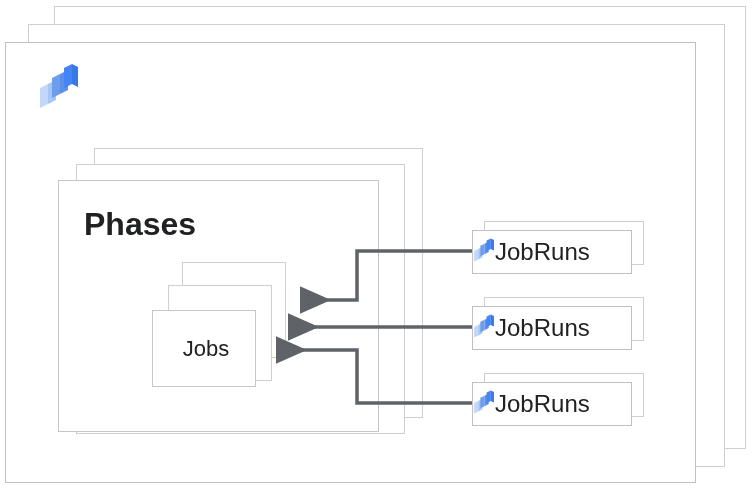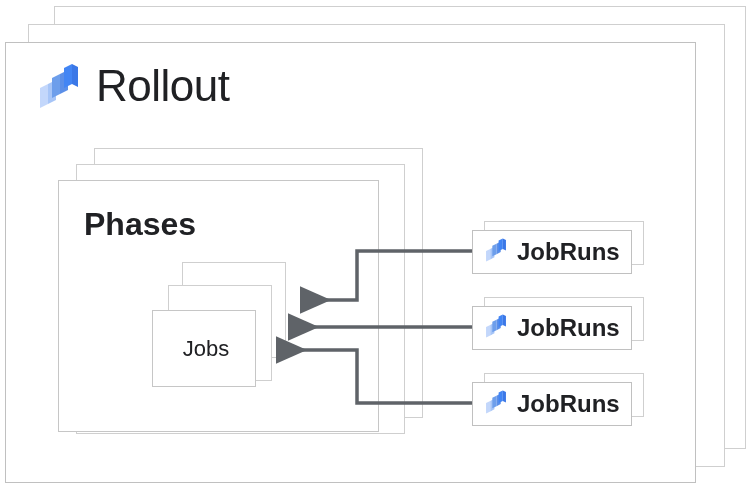--- a/index.html
+++ b/index.html
@@ -167,7 +167,6 @@
         <polygon points="34,0  40,3  40,23 34,20" fill="#3b78e7"></polygon>
       </svg>
     </span>
-    <span class="rollout-title">Rollout</span>
   </div>
 
   <div class="card ghost phases-back"></div>

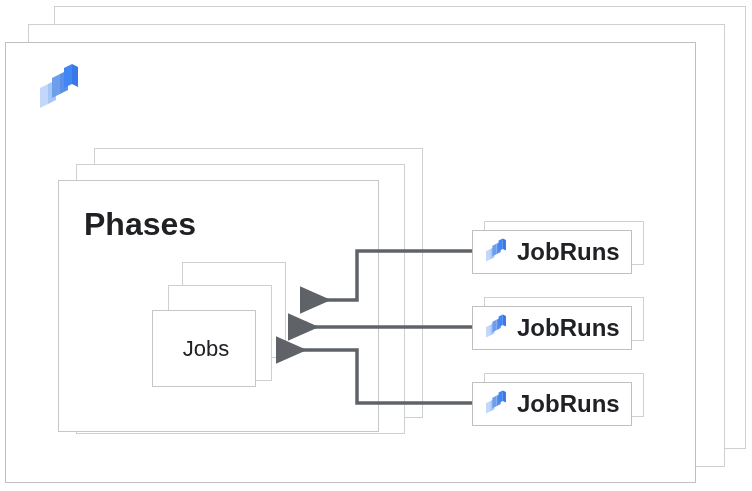--- a/index.html
+++ b/index.html
@@ -121,9 +121,6 @@
     box-sizing: border-box;
     display: flex;
     align-items: center;
-    gap: 10px;
-    padding-left: 12px;
-    font-weight: bold;
   }
   .jobrun-label {
     font-size: 24px;

